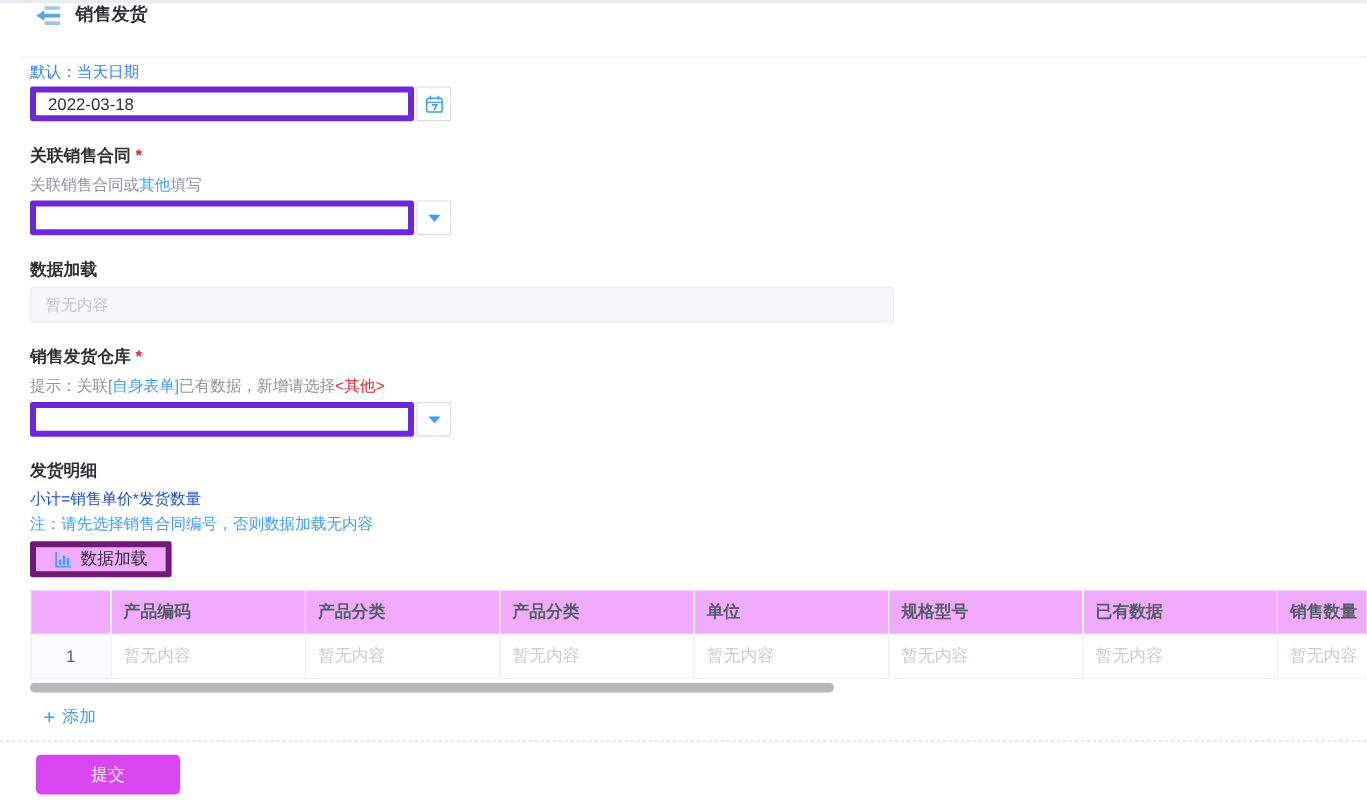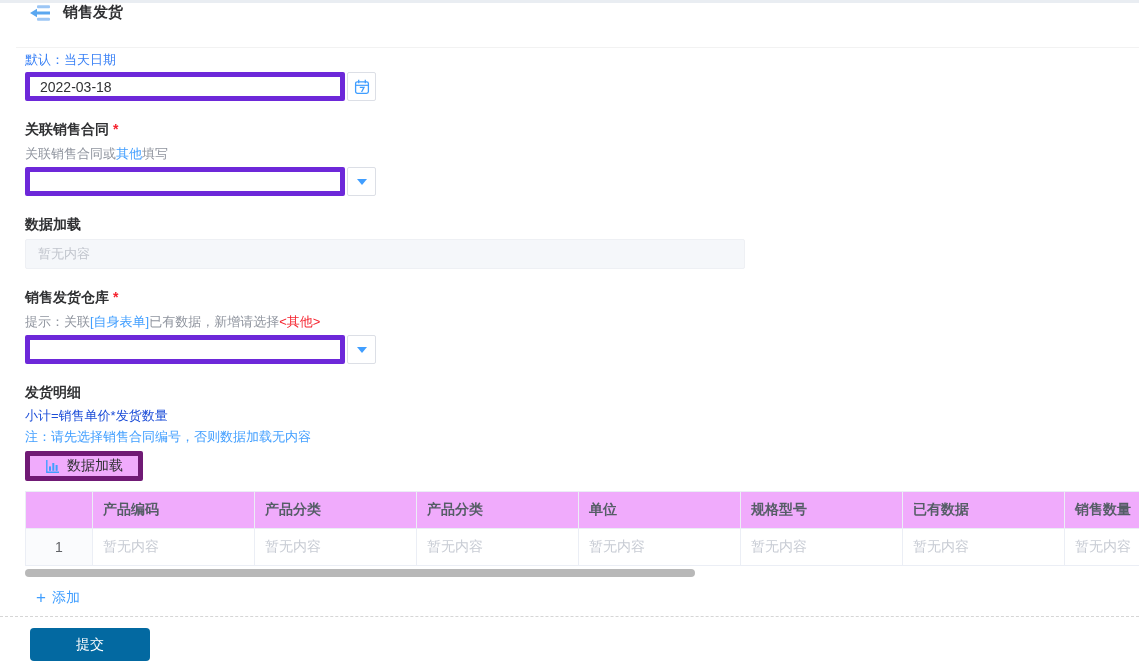--- a/index.html
+++ b/index.html
@@ -62,7 +62,7 @@
 
   .divider { border-top:1px dashed #d6d6d6; margin-top:9px; width:1139px; }
   .submit-btn {
-    display:block; margin:11px 0 0 30px; width:120px; height:33px; background:#0369a1; color:#fff;
+    display:block; margin:11px 0 0 30px; width:120px; height:33px; background:#d946ef; color:#fff;
     border:none; border-radius:4px; font-size:14px; cursor:pointer;
     font-family:"Liberation Sans","DejaVu Sans",sans-serif;
   }

